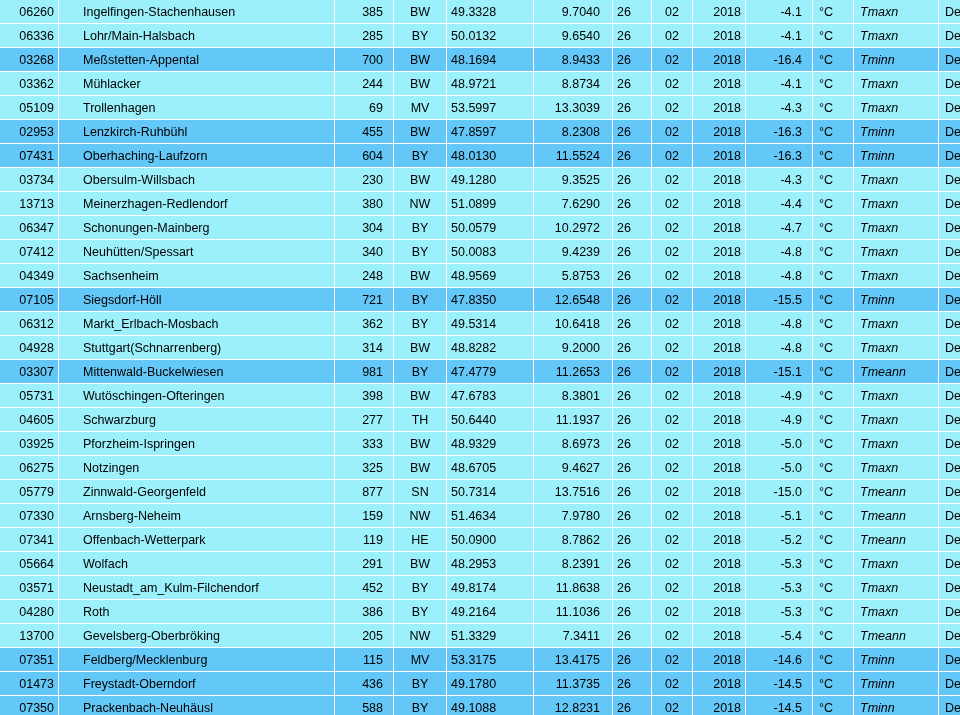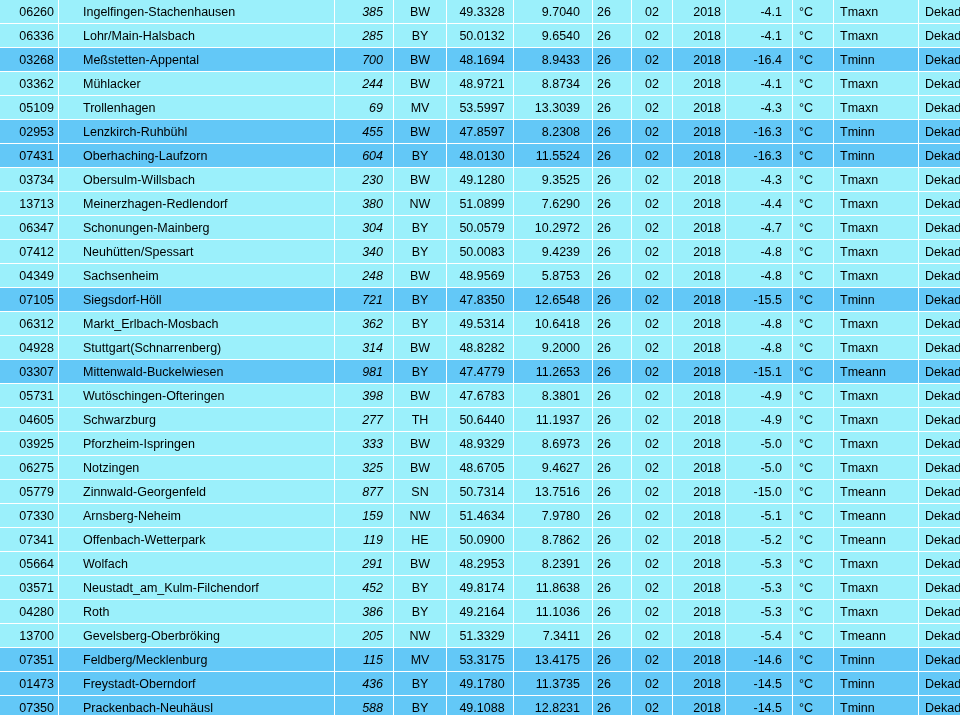--- a/index.html
+++ b/index.html
@@ -35,7 +35,7 @@
   
   .c-id     { width: 46px;  text-align: right;   padding-left: 8px; }
   .c-name   { width: 247px; text-align: left;   padding-left: 24px; margin-left: 40px; }
-  .c-alt    { width: 44px;  text-align: right;  padding-right: 10px; font-style: italic; }
+  .c-alt    { width: 44px;  text-align: right;  padding-right: 10px; }
   .c-state  { width: 44px;  text-align: center; }
   .c-lat    { width: 62px;  text-align: center;  padding-right: 0; }
   .c-lon    { width: 62px;  text-align: right;  padding-right: 12px; }

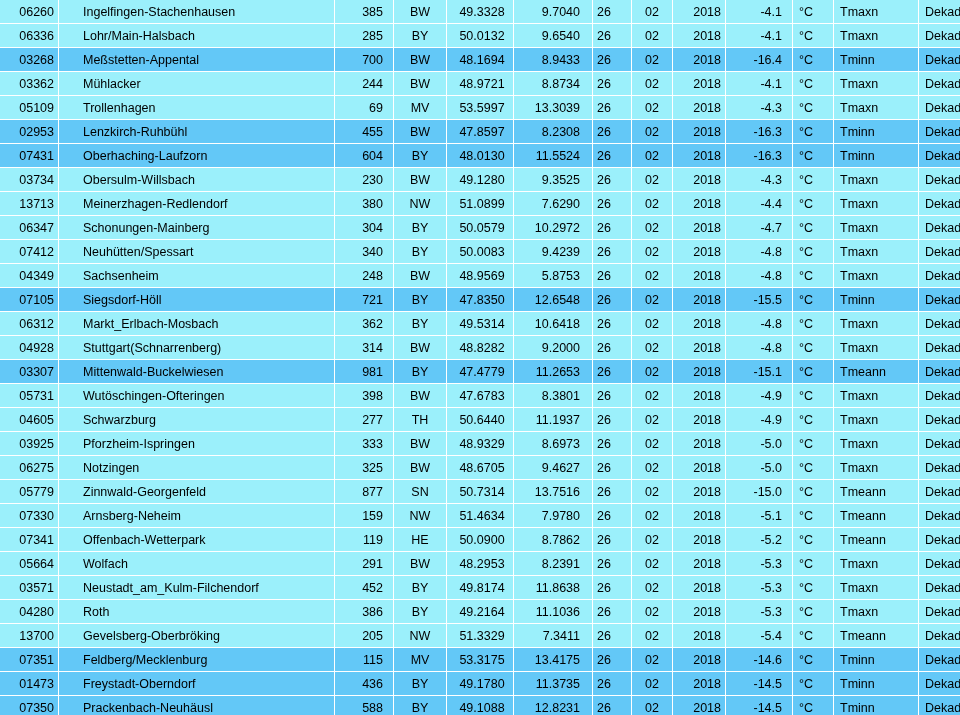--- a/index.html
+++ b/index.html
@@ -37,7 +37,7 @@
   .c-name   { width: 247px; text-align: left;   padding-left: 24px; margin-left: 40px; }
   .c-alt    { width: 44px;  text-align: right;  padding-right: 10px; }
   .c-state  { width: 44px;  text-align: center; }
-  .c-lat    { width: 62px;  text-align: center;  padding-right: 0; }
+  .c-lat    { width: 62px;  text-align: left;  padding-right: 20px; }
   .c-lon    { width: 62px;  text-align: right;  padding-right: 12px; }
   .c-day    { width: 30px;  text-align: left; }
   .c-mon    { width: 32px;  text-align: center; }

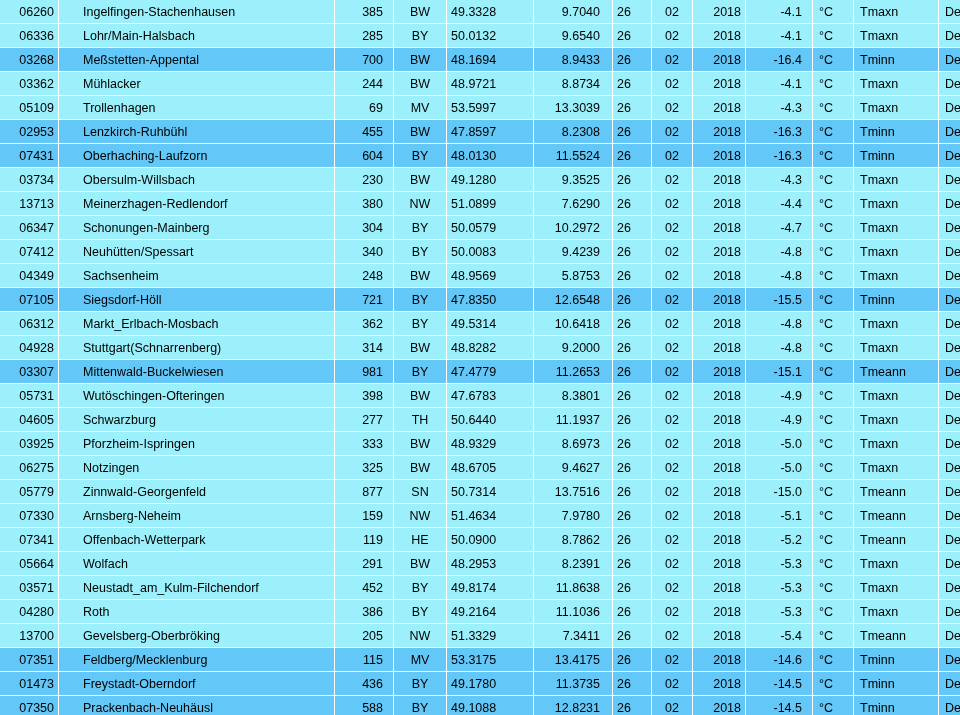--- a/index.html
+++ b/index.html
@@ -44,7 +44,7 @@
   .c-year   { width: 44px;  text-align: right; }
   .c-val    { width: 52px;  text-align: right;  padding-right: 10px; }
   .c-unit   { width: 30px;  text-align: left;   padding-left: 6px; }
-  .c-elem   { width: 74px;  text-align: left;   padding-left: 6px; }
+  .c-elem   { width: 74px;  text-align: left;   padding-left: 6px; font-style: italic; }
   .c-period { width: 72px;  text-align: left;   padding-left: 6px; }
   .c-tail   { width: auto;  border-right: none; }
 </style>

